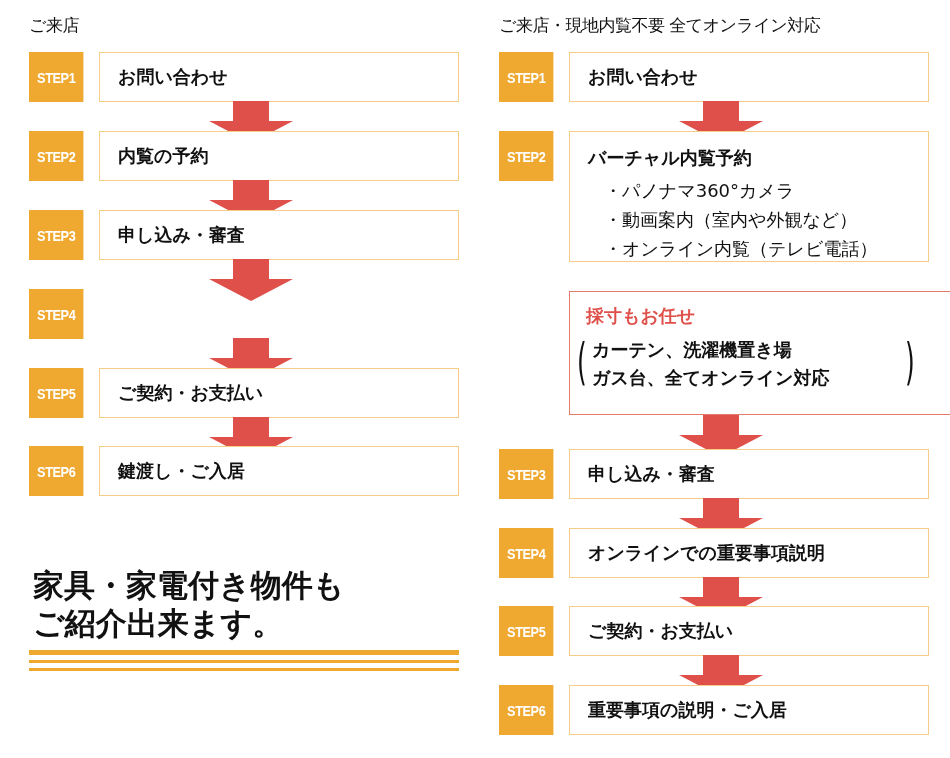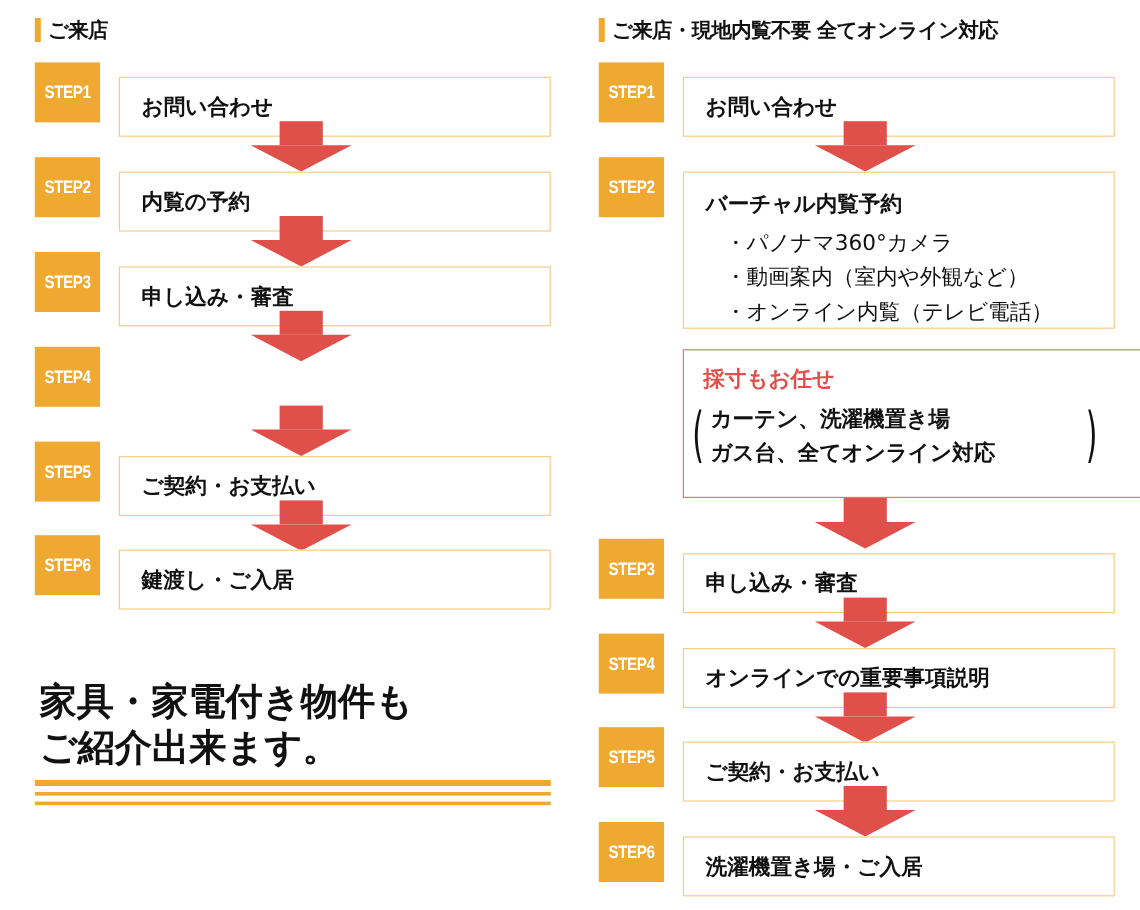--- a/index.html
+++ b/index.html
@@ -9,7 +9,7 @@
   .col-left { left:29px; }
   .col-right { left:499px; }
   .heading { position:absolute; top:14px; left:0; height:22px; display:flex; align-items:center;
-             font-size:17px; font-weight:bold; white-space:nowrap; letter-spacing:-0.5px; }
+             font-size:17px; font-weight:normal; white-space:nowrap; letter-spacing:-0.5px;flex-direction:column; }
   .heading .bar { display:inline-block; width:5px; height:20px; background:#efa830; margin-right:6px; }
   .row { position:absolute; left:0; height:64px; width:431px; }
   .badge { position:absolute; left:0; top:0; width:64px; height:50px; background:#efa830; color:#fff;

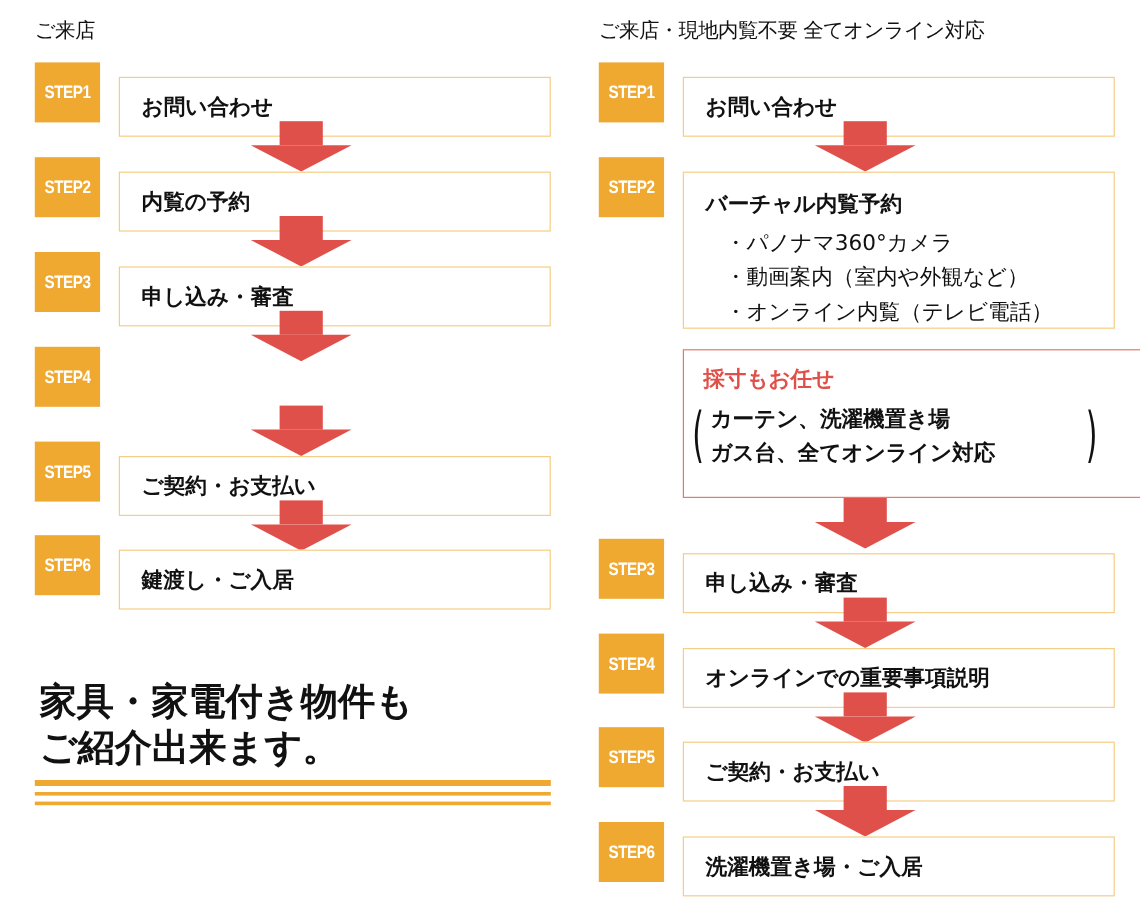--- a/index.html
+++ b/index.html
@@ -18,7 +18,7 @@
   .badge span { display:inline-block; }
   .box { position:absolute; left:70px; top:0; width:358px; height:48px; border:1px solid #f5cd86; background:#fff;
          display:flex; align-items:center; padding-left:18px; box-sizing:border-box; width:360px; height:50px;
-         font-size:18px; font-weight:bold; white-space:nowrap;margin-top:12px; }
+         font-size:18px; font-weight:bold; white-space:nowrap; }
   .arrow { position:absolute; width:84px; height:42px; }
   .arrow .shaft { position:absolute; left:24px; top:0; width:36px; height:20px; background:#e0504a; }
   .arrow .head { position:absolute; left:0; top:20px; width:0; height:0;

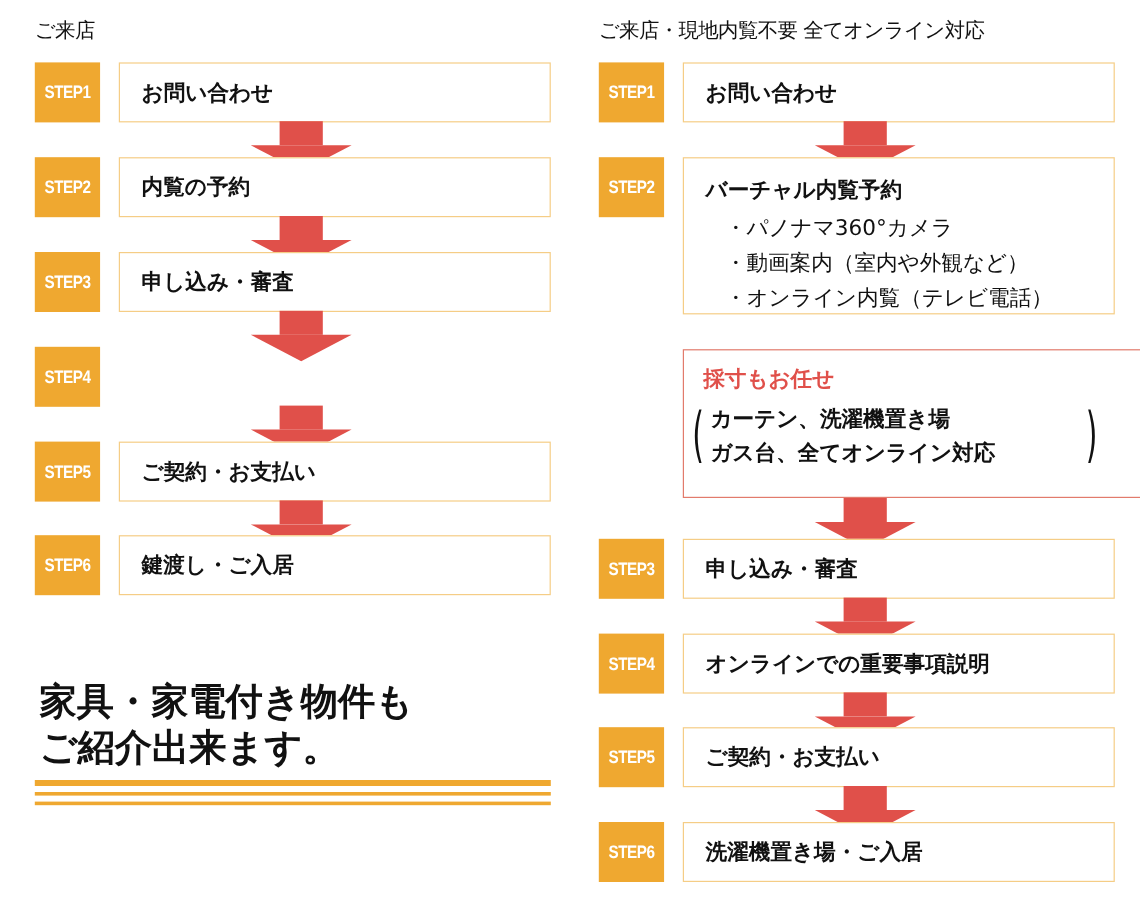--- a/index.html
+++ b/index.html
@@ -198,7 +198,7 @@
     <div class="badge">
         <span>STEP6</span>
       </div>
-    <div class="box">洗濯機置き場・ご入居</div>
+    <div class="box">重要事項の説明・ご入居</div>
   </div>
 </div>
 

